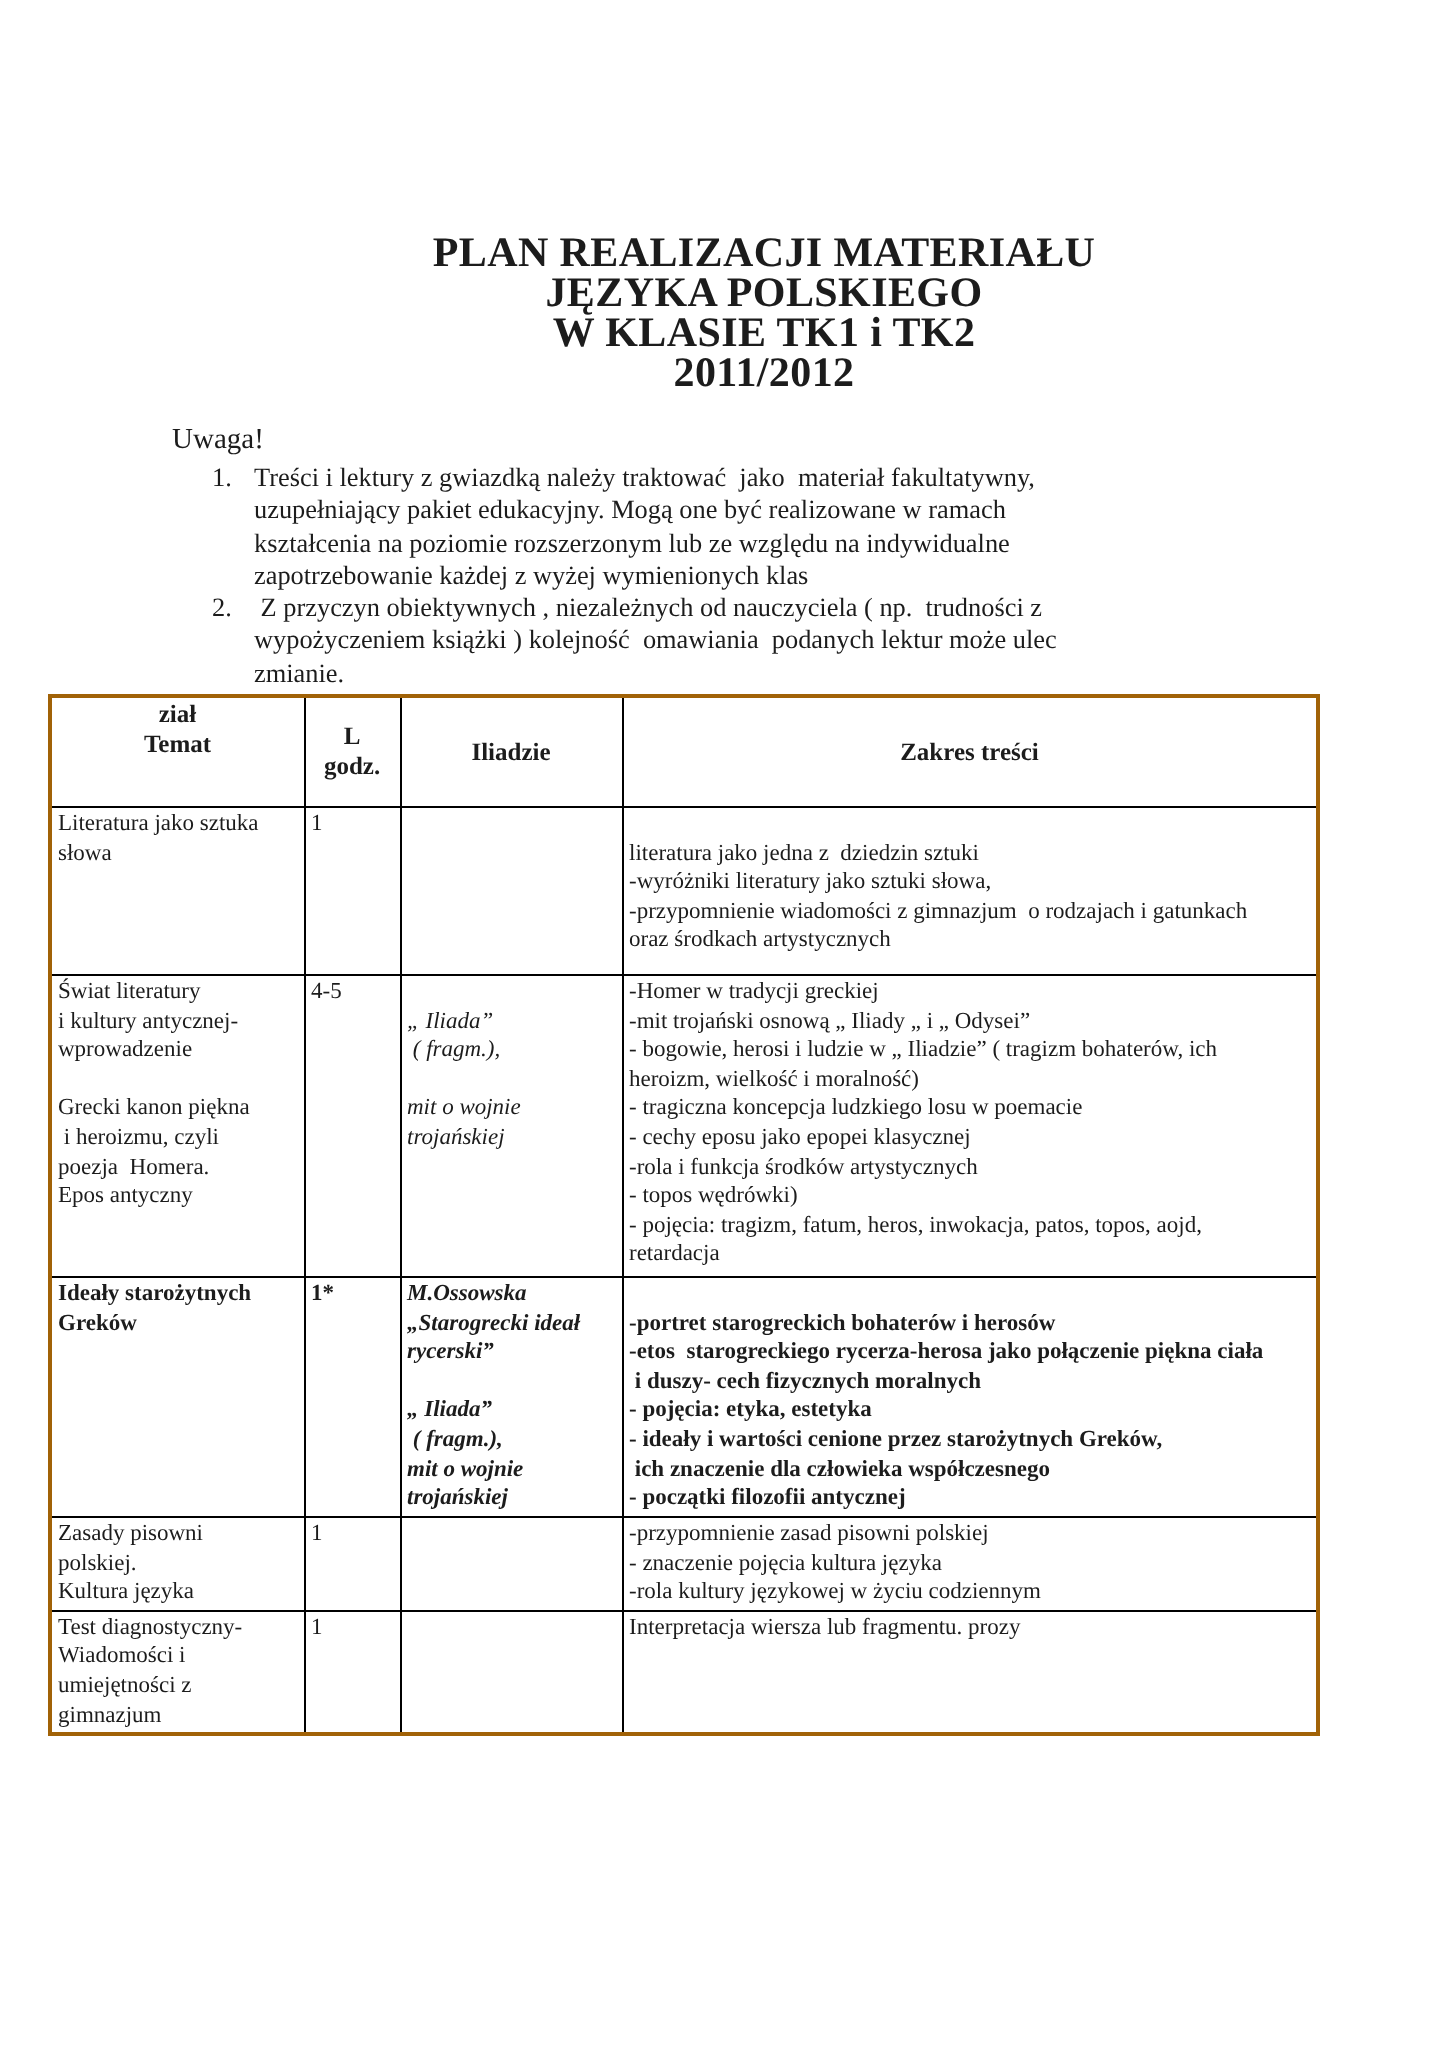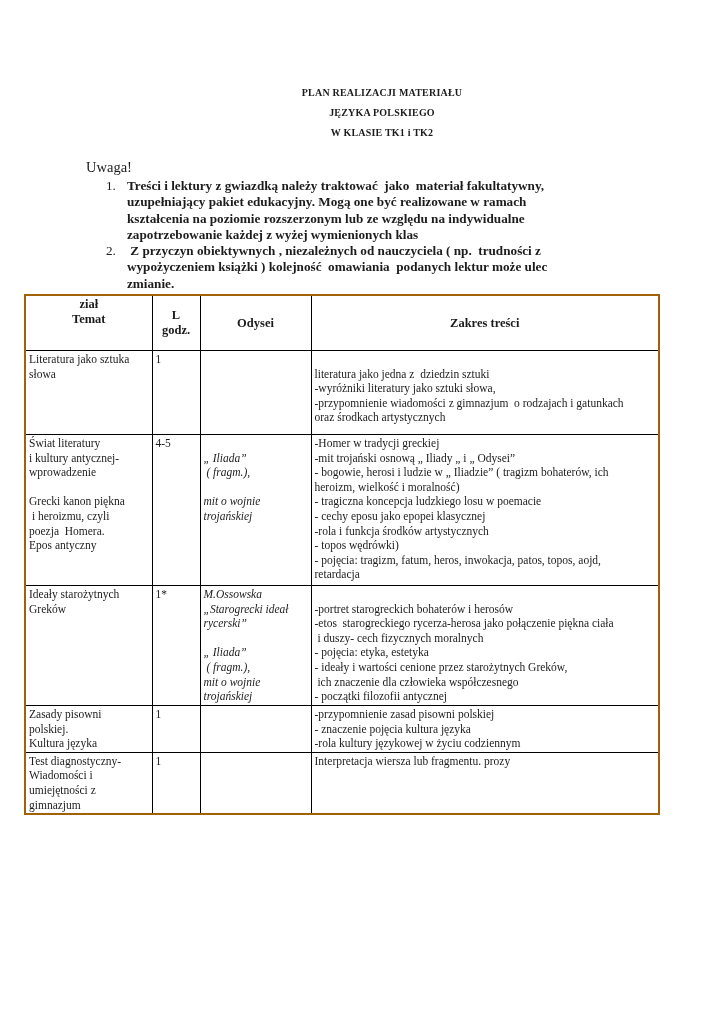--- a/index.html
+++ b/index.html
@@ -13,10 +13,10 @@
     overflow: hidden;
   }
   .doc-title {
-    margin: 83px 0 0 0;
+    margin: 116px 0 0 0;
     text-align: center;
     font-weight: bold;
-    font-size: 10px;
+    font-size: 21px;
     line-height: 20px;
     letter-spacing: 0.2px;
     padding-left: 40px;

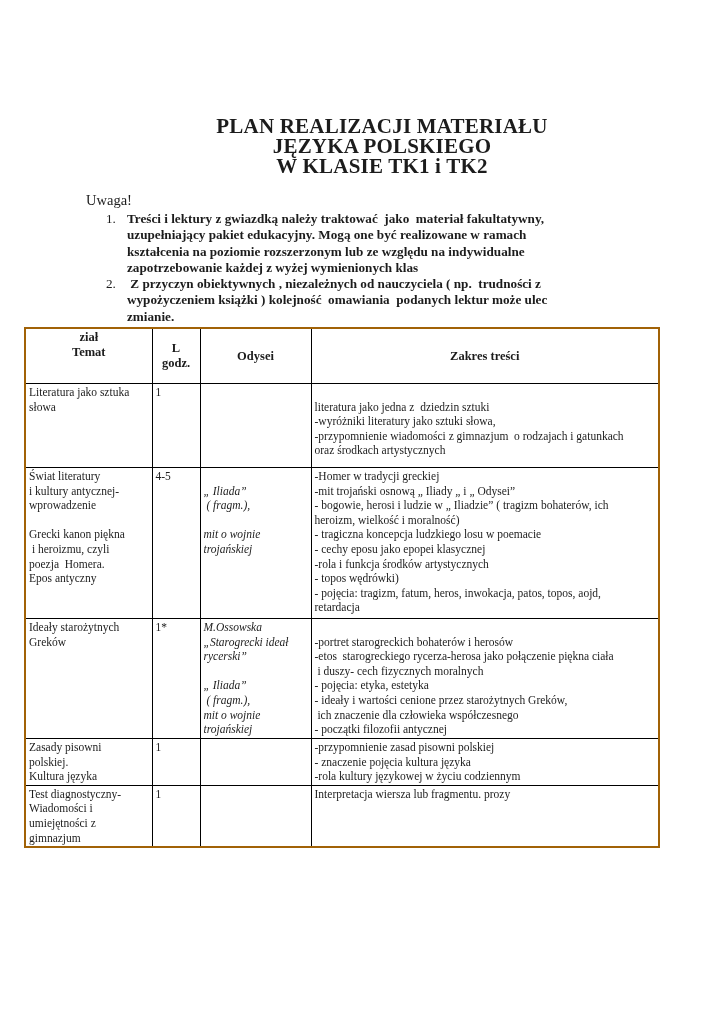--- a/index.html
+++ b/index.html
@@ -87,6 +87,7 @@
     <div>PLAN REALIZACJI MATERIAŁU</div>
     <div>JĘZYKA POLSKIEGO</div>
     <div>W KLASIE TK1 i TK2</div>
+    <div>2011/2012</div>
   </div>
 
   <div class="notice-heading">Uwaga!</div>

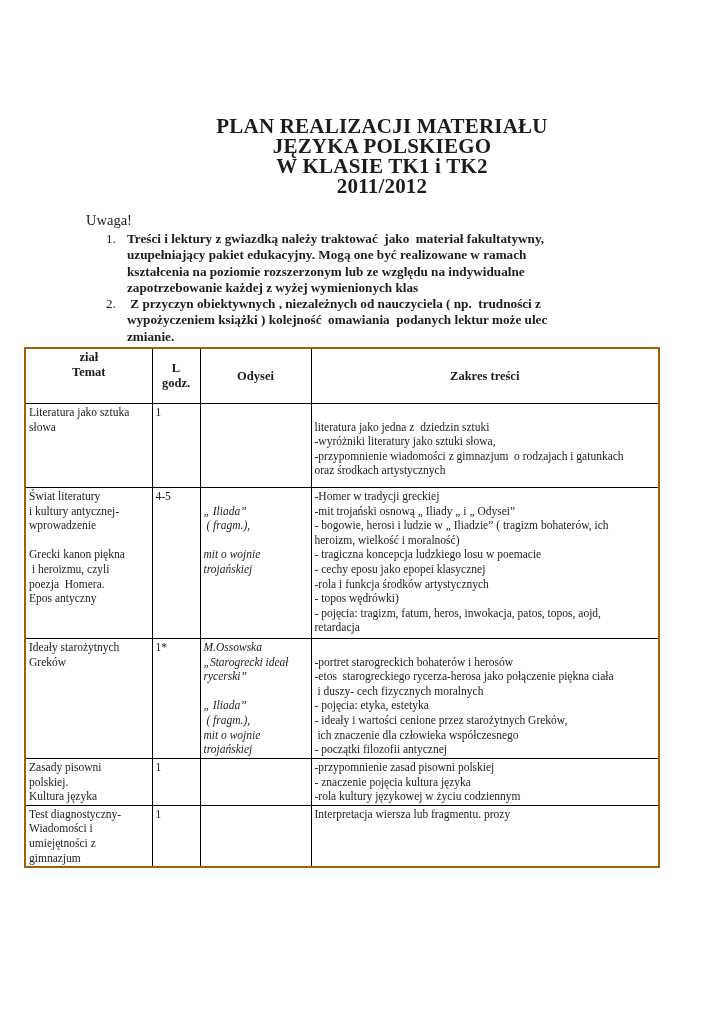--- a/index.html
+++ b/index.html
@@ -42,7 +42,6 @@
   .notice-item-text {
     flex: 1;
     white-space: pre-wrap;
-    font-weight: bold;
   }
   table.curriculum {
     margin: 2px 0 0 24px;

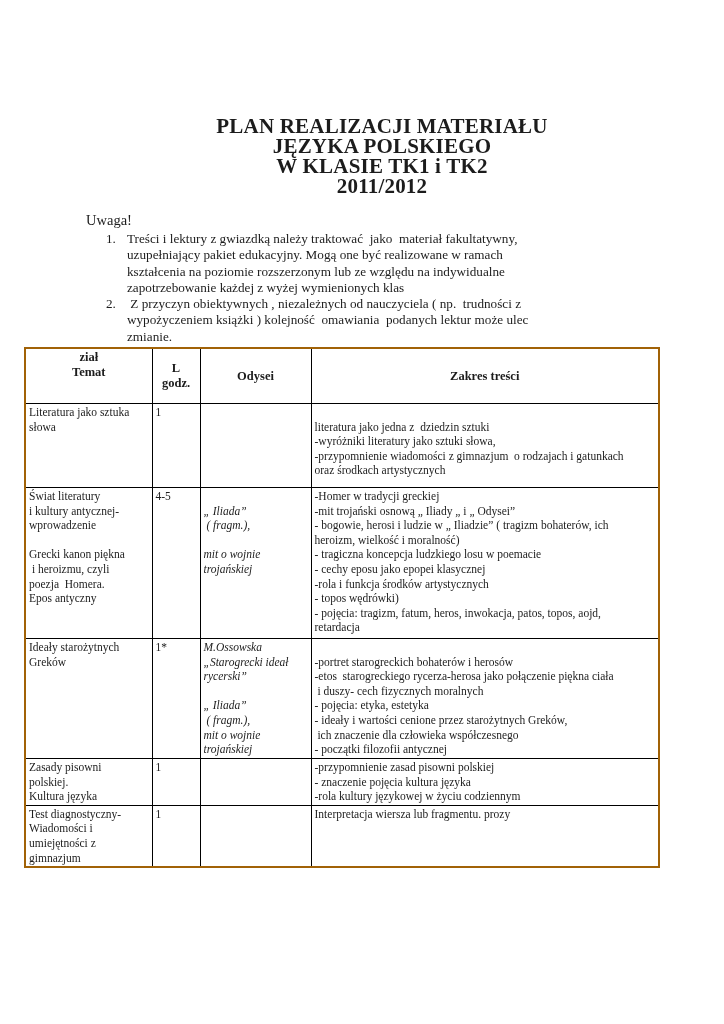--- a/index.html
+++ b/index.html
@@ -120,7 +120,7 @@
 Temat</th>
         <th>L
 godz.</th>
-        <th>Odysei</th>
+        <th>Iliadzie</th>
         <th>Zakres treści</th>
       </tr>
     </thead>

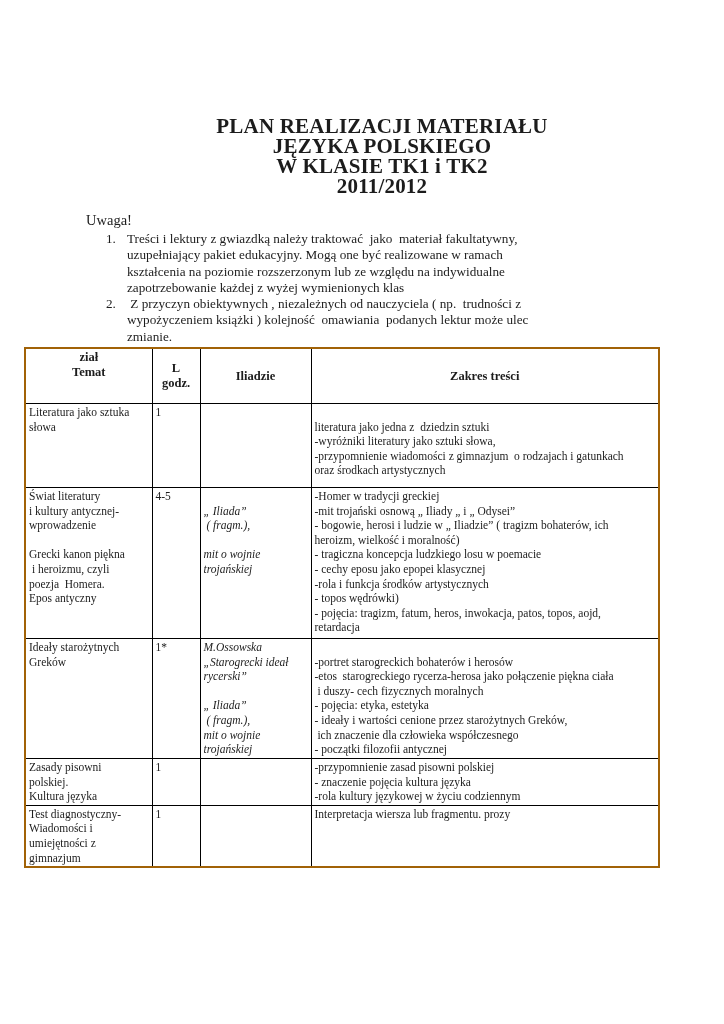--- a/index.html
+++ b/index.html
@@ -73,7 +73,7 @@
   tr.r1 { height: 64px; }
   tr.r2 { height: 84px; padding-left: 48px; }
   tr.r3 { height: 151px; margin-top: 35px; }
-  tr.r4 { height: 120px; }
+  tr.r4 { height: 120px; font-weight: bold; }
   tr.r5 { height: 40px; }
   tr.r6 { height: 53px; margin-left: 16px; }
 </style>

